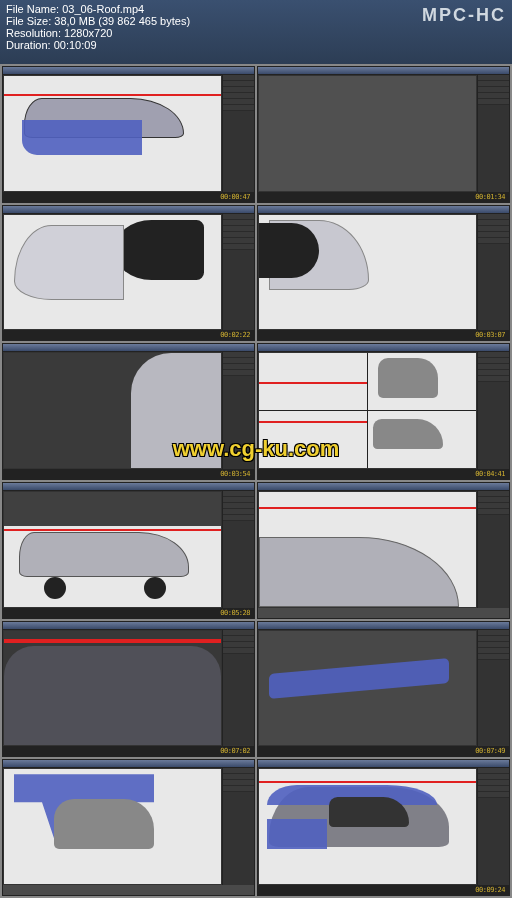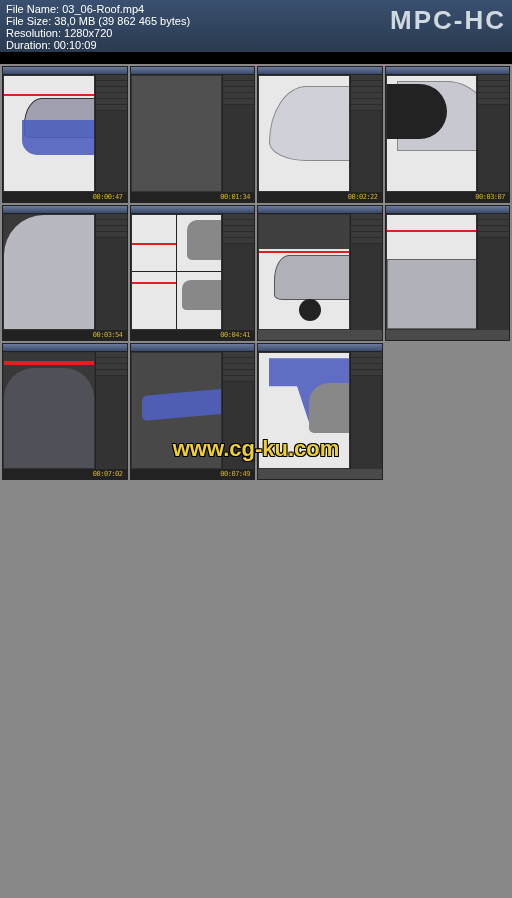--- a/index.html
+++ b/index.html
@@ -14,7 +14,7 @@
   .info-bar {
     position: absolute;
     top: 0; left: 0; right: 0;
-    height: 52px;
+    height: 75px;
     background: linear-gradient(to bottom, #3a5070, #2a3a50);
     color: #fff;
     font-size: 11px;

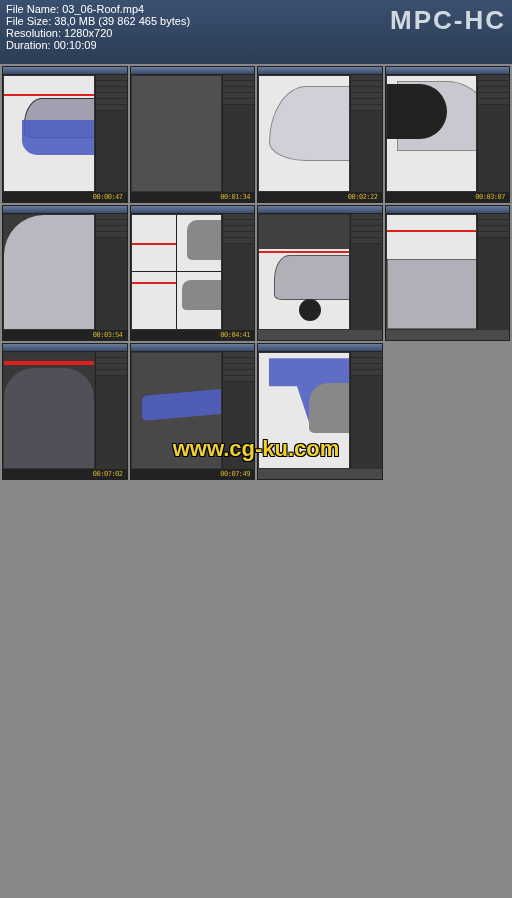--- a/index.html
+++ b/index.html
@@ -24,7 +24,7 @@
   }
   .info-left { display: flex; flex-direction: column; }
   .info-right {
-    font-size: 26px;
+    font-size: 18px;
     font-weight: bold;
     letter-spacing: 2px;
     color: #d0d8e0;

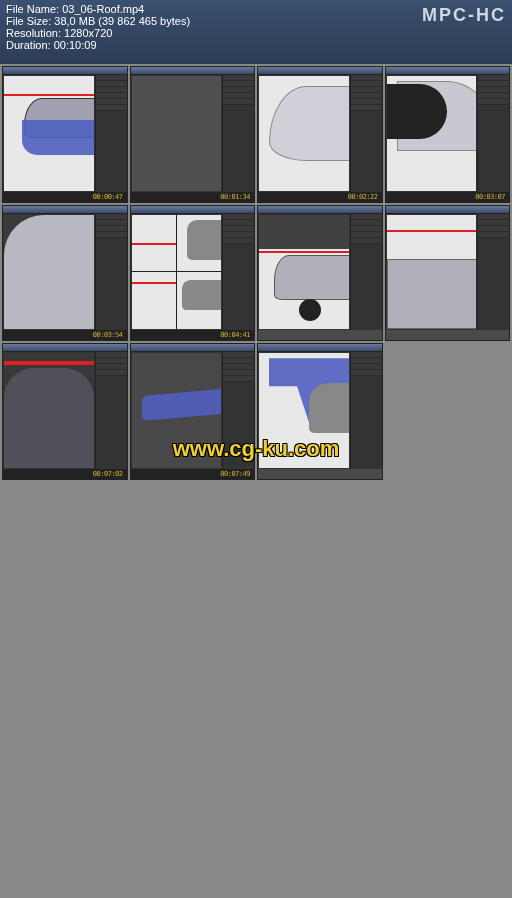--- a/index.html
+++ b/index.html
@@ -35,7 +35,7 @@
     position: absolute;
     top: 64px; left: 0; right: 0; bottom: 0;
     display: grid;
-    grid-template-columns: 1fr 1fr 1fr 1fr;
+    grid-template-columns: 1fr 1fr;
     grid-template-rows: repeat(6, 1fr);
     gap: 2px;
     background: #888;

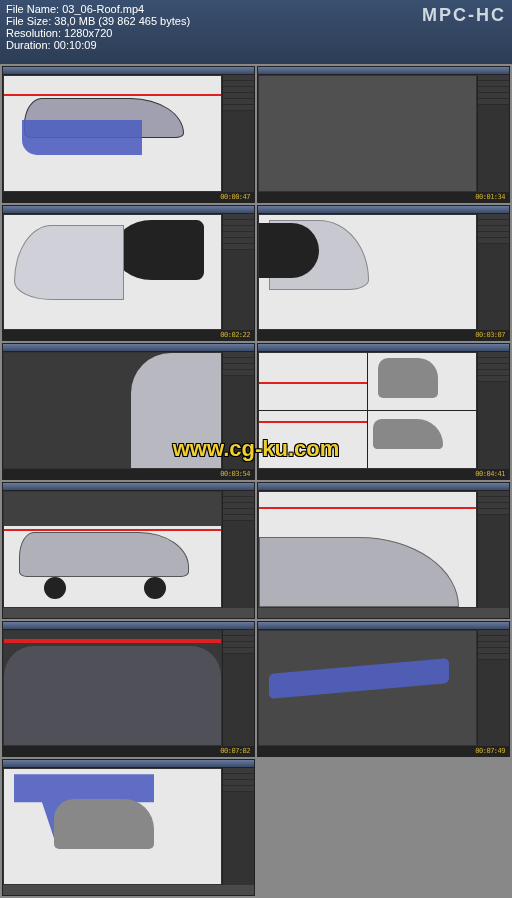--- a/index.html
+++ b/index.html
@@ -306,6 +306,9 @@
           <div class="panel-row"></div>
       </div>
     </div>
+    <div class="cell-footer">
+        <span class="timecode">00:05:28</span>
+      </div>
   </div>
 
   <div class="cell">

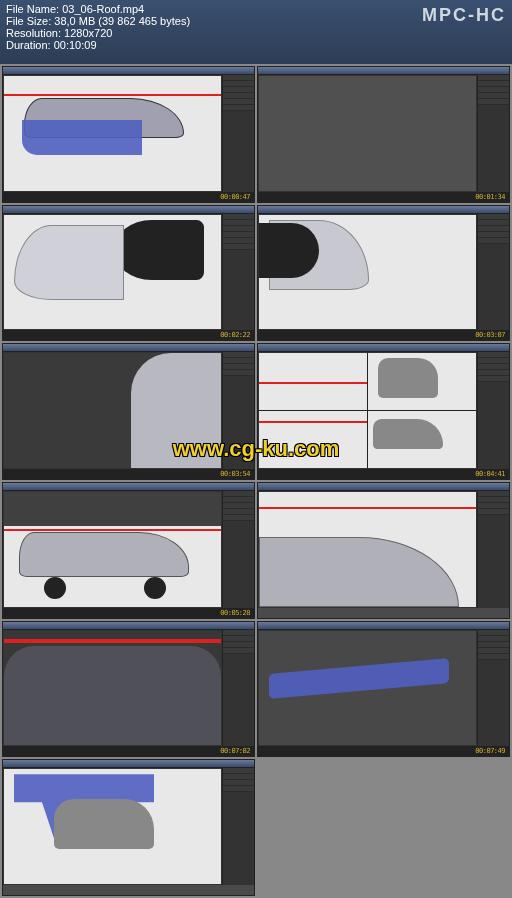--- a/index.html
+++ b/index.html
@@ -385,6 +385,29 @@
     </div>
   </div>
 
+  <div class="cell">
+    <div class="cell-titlebar"></div>
+    <div class="cell-body">
+      <div class="viewport">
+        <div class="whitebg" style="top:0;left:0;right:0;bottom:0;"></div>
+        <div class="redline" style="top:12px;"></div>
+        <div style="position:absolute; top:18px; left:10px; width:180px; height:60px; background:#808088; border-radius:40px 60px 10px 10px / 50px 40px 5px 5px;"></div>
+        <div class="blue-mesh" style="top:16px; left:8px; width:170px; height:20px; border-radius:30px 50px 0 0 / 20px 20px 0 0;"></div>
+        <div class="blue-mesh" style="top:50px; left:8px; width:60px; height:30px;"></div>
+        <div style="position:absolute; top:28px; left:70px; width:80px; height:30px; background:#333; border-radius:10px 30px 5px 5px;"></div>
+      </div>
+      <div class="side-panel">
+        <div class="panel-row"></div>
+          <div class="panel-row"></div>
+          <div class="panel-row"></div>
+          <div class="panel-row"></div>
+          <div class="panel-row"></div>
+      </div>
+    </div>
+    <div class="cell-footer">
+        <span class="timecode">00:09:24</span>
+      </div>
+  </div>
 
 </div>
 

